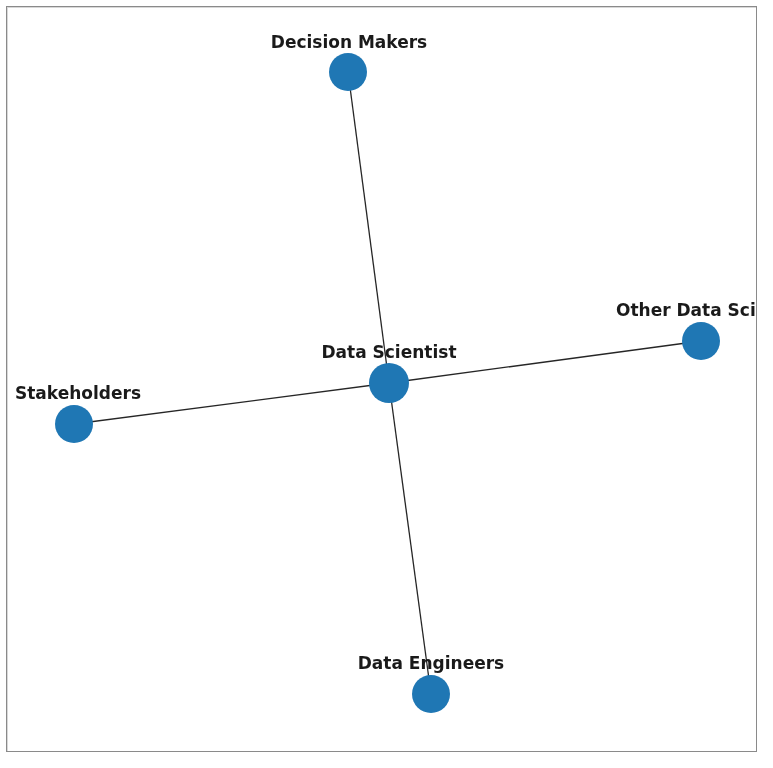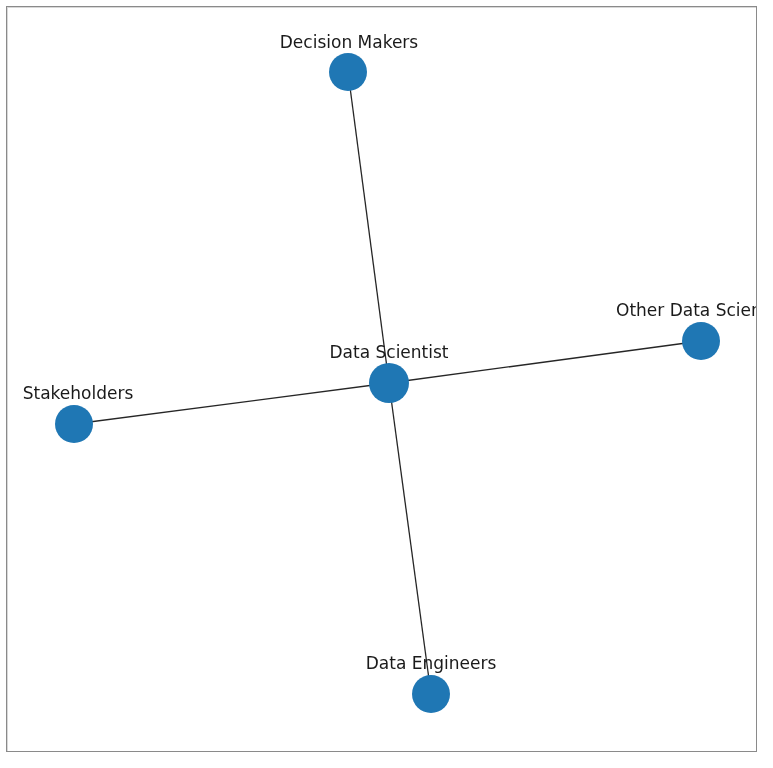--- a/index.html
+++ b/index.html
@@ -21,6 +21,7 @@
     width: 709px;
     height: 768px;
     background: #ffffff;
+    font-weight: bold;
   }
   
   #frame {

